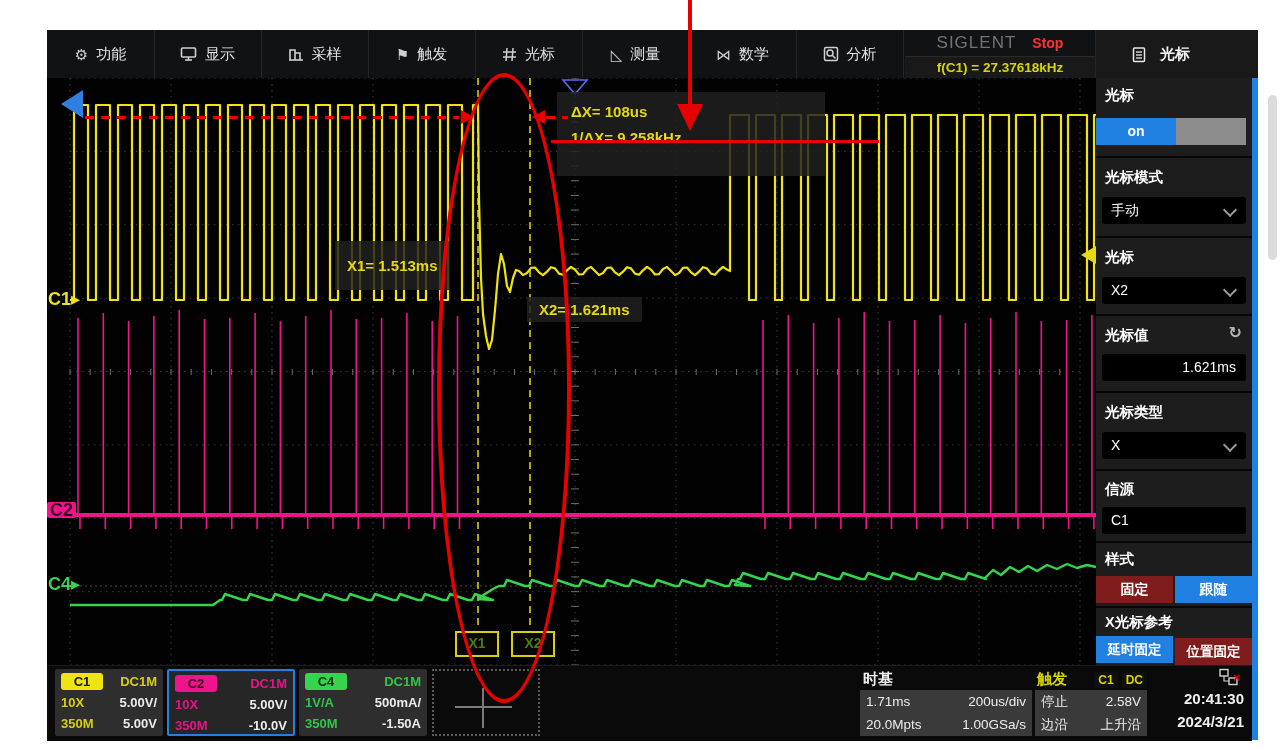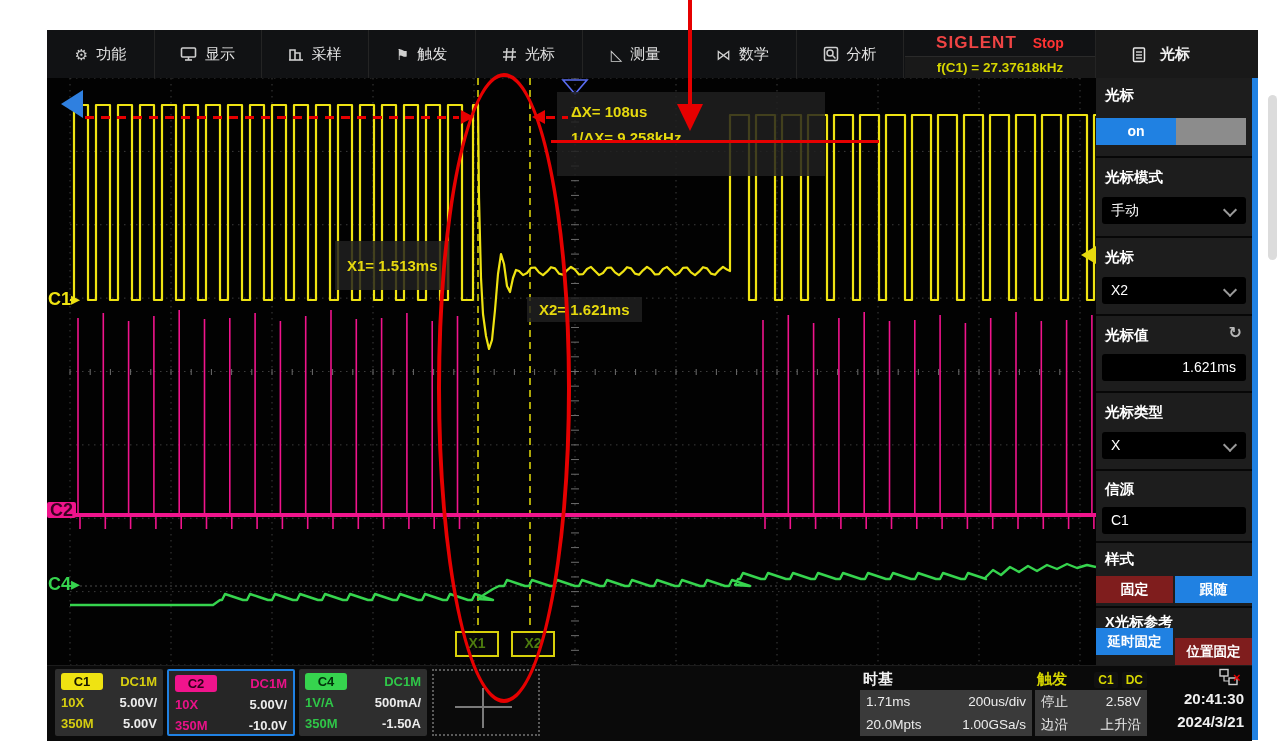--- a/index.html
+++ b/index.html
@@ -14,7 +14,7 @@
   .svg-ic{display:inline-block;line-height:0;color:#cfcfcf;}
   .logoblk{position:absolute;left:858px;top:0;width:190px;height:48px;border-right:1px solid #242424;}
   .logorow{height:26px;display:flex;align-items:center;justify-content:center;gap:16px;}
-  .brand{color:#ef4444;font-weight:bold;font-size:17px;letter-spacing:1px;text-align:center;}
+  .brand{color:#737373;font-weight:normal;font-size:17px;letter-spacing:1px;text-align:center;}
   .runstate{color:#f33;font-weight:bold;font-size:14px;}
   .freqrow{height:21px;background:#191919;border-top:1px solid #2a2a2a;color:#d6d600;font-weight:bold;
     font-size:13.5px;display:flex;align-items:center;justify-content:center;}

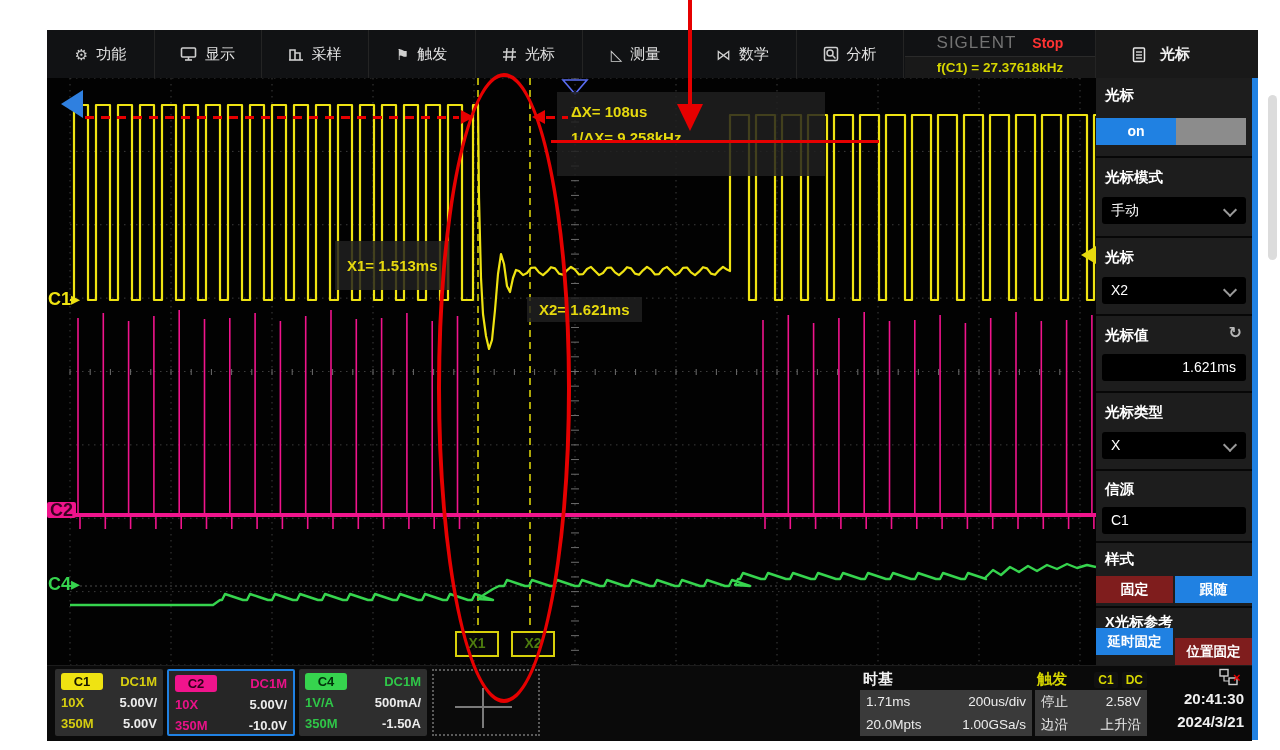--- a/index.html
+++ b/index.html
@@ -411,7 +411,7 @@
     </div>
     <div class="sec" style="top:528px;height:59px;">
       <div class="slabel" style="top:5px;">X光标参考</div>
-      <div class="segbtn seg-on" style="left:0;top:20px;width:77px;font-size:13.5px;">延时固定</div>
+      <div class="segbtn seg-on" style="left:0;top:28px;width:77px;font-size:13.5px;">延时固定</div>
       <div class="segbtn seg-off" style="left:79px;top:30px;width:77px;font-size:13.5px;">位置固定</div>
     </div>
   </div>

